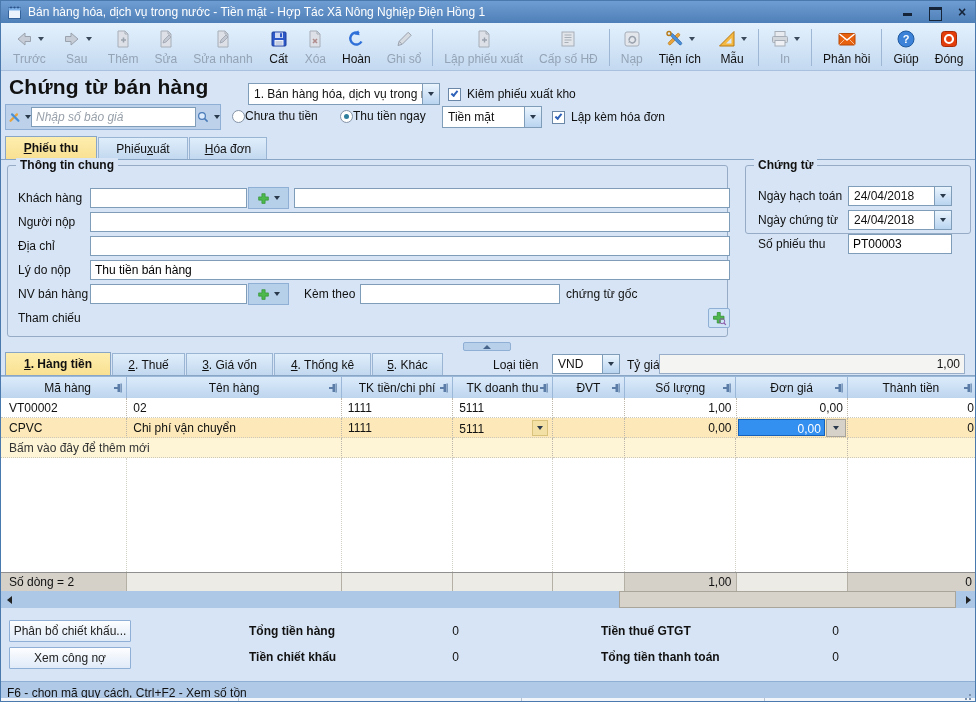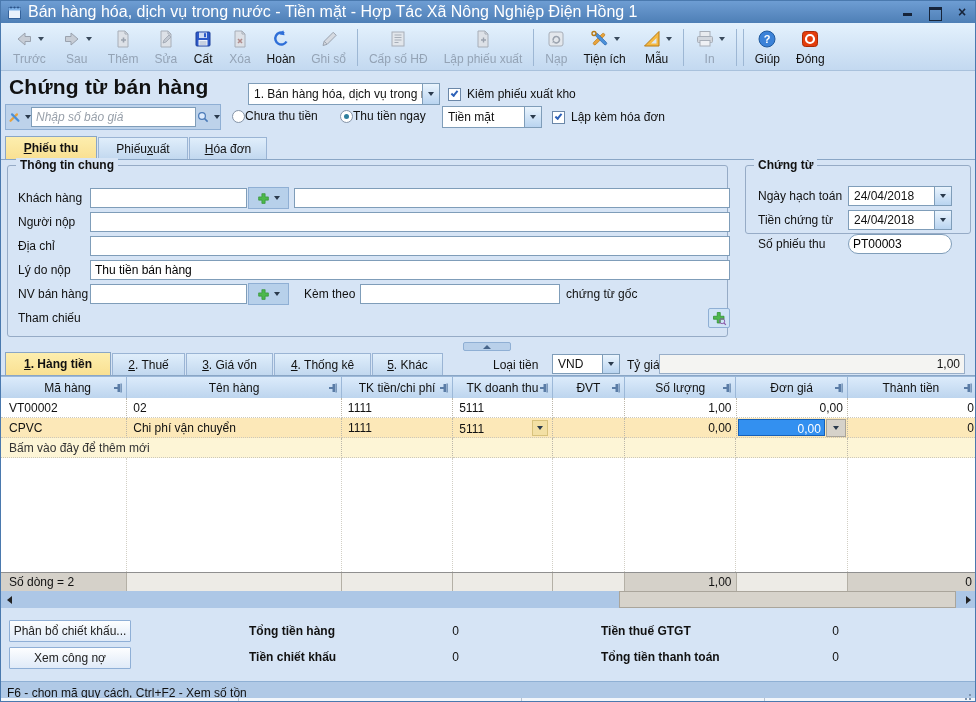--- a/index.html
+++ b/index.html
@@ -10,7 +10,7 @@
   
   .titlebar { position:absolute; left:0; top:0; width:976px; height:22px;
     background:linear-gradient(#6e9dd3,#4e7fb6); display:flex; align-items:center; padding:0 6px; }
-  .titlebar .ttl { color:#fff; font-size:16px; margin-left:6px; white-space:nowrap; }
+  .titlebar .ttl { color:#fff; font-size:12px; margin-left:6px; white-space:nowrap; }
   .winbtns { position:absolute; right:8px; top:0; height:22px; display:flex; align-items:center; gap:13px; }
   .wb { width:14px; height:14px; position:relative; cursor:default; }
   .wb-min::after { content:""; position:absolute; left:2px; bottom:3px; width:9px; height:3px; background:#16243a; }

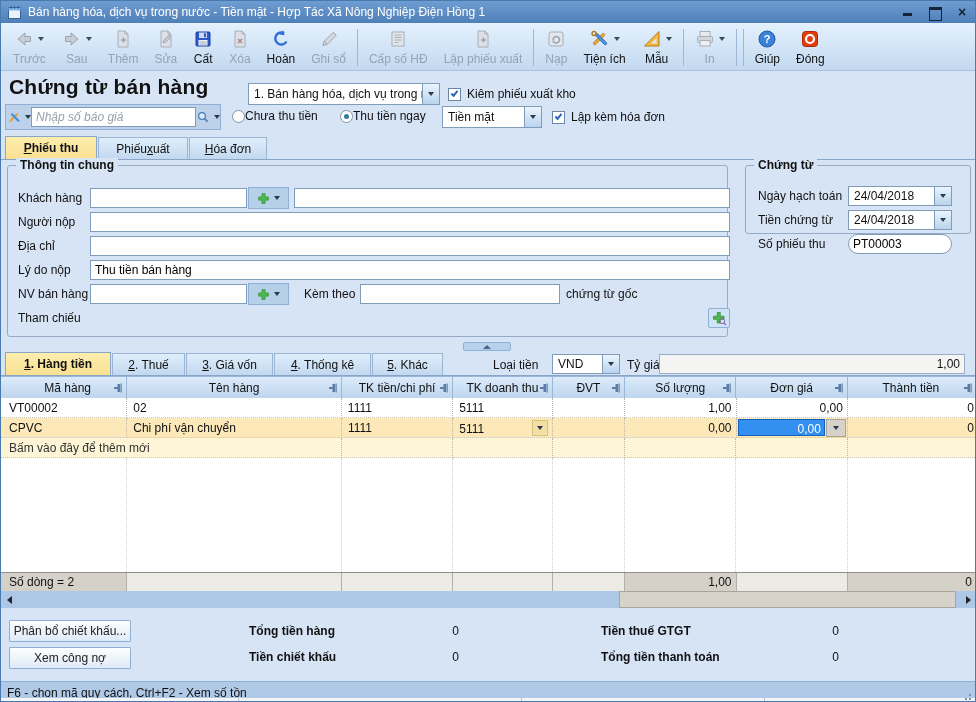--- a/index.html
+++ b/index.html
@@ -227,6 +227,18 @@
         </div>
       <div class="tb-label">Sửa</div>
     </div>
+    <div class="tb-item dis">
+      <div class="tb-ico">
+          <span>
+            <svg width="20" height="20" viewBox="0 0 20 20">
+              <path d="M5 2 h7 l3 3 v13 H5 Z" fill="#dde1e7" stroke="#a7aeb8"></path>
+              <path d="M12 2 v3 h3" fill="none" stroke="#a7aeb8"></path>
+              <path d="M7 14 l1-3 5-5 2 2 -5 5 z" fill="#c3c9d2" stroke="#9aa2ae" stroke-width="0.8"></path>
+            </svg>
+          </span>
+        </div>
+      <div class="tb-label">Sửa nhanh</div>
+    </div>
     <div class="tb-item">
       <div class="tb-ico">
           <span>

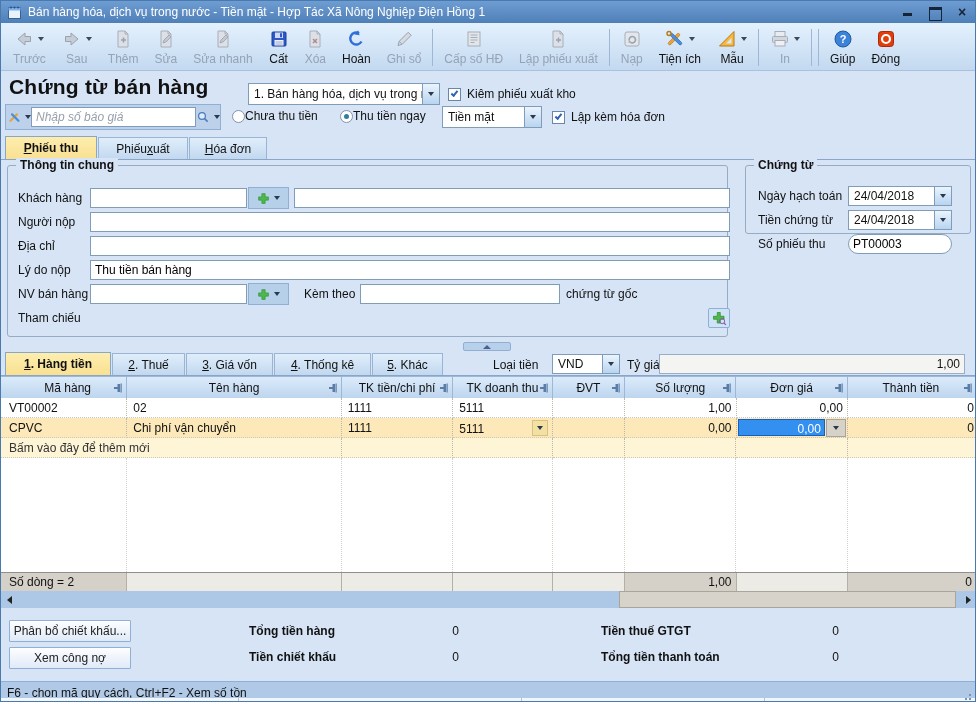--- a/index.html
+++ b/index.html
@@ -292,17 +292,6 @@
       <div class="tb-ico">
           <span>
             <svg width="20" height="20" viewBox="0 0 20 20">
-              <rect x="4" y="3" width="12" height="14" fill="#e2e6eb" stroke="#a7aeb8"></rect>
-              <path d="M6.5 6 h7 M6.5 8.5 h7 M6.5 11 h7 M6.5 13.5 h4" stroke="#a7aeb8"></path>
-            </svg>
-          </span>
-        </div>
-      <div class="tb-label">Cấp số HĐ</div>
-    </div>
-    <div class="tb-item dis">
-      <div class="tb-ico">
-          <span>
-            <svg width="20" height="20" viewBox="0 0 20 20">
               <path d="M5 2 h7 l3 3 v13 H5 Z" fill="#dde1e7" stroke="#a7aeb8"></path>
               <path d="M12 2 v3 h3" fill="none" stroke="#a7aeb8"></path>
               <path d="M8 11 h5 M10.5 8.5 v5" stroke="#9aa2ae" stroke-width="1.4"></path>
@@ -310,6 +299,17 @@
           </span>
         </div>
       <div class="tb-label">Lập phiếu xuất</div>
+    </div>
+    <div class="tb-item dis">
+      <div class="tb-ico">
+          <span>
+            <svg width="20" height="20" viewBox="0 0 20 20">
+              <rect x="4" y="3" width="12" height="14" fill="#e2e6eb" stroke="#a7aeb8"></rect>
+              <path d="M6.5 6 h7 M6.5 8.5 h7 M6.5 11 h7 M6.5 13.5 h4" stroke="#a7aeb8"></path>
+            </svg>
+          </span>
+        </div>
+      <div class="tb-label">Cấp số HĐ</div>
     </div>
     <div class="tb-sep"></div>
     <div class="tb-item dis">

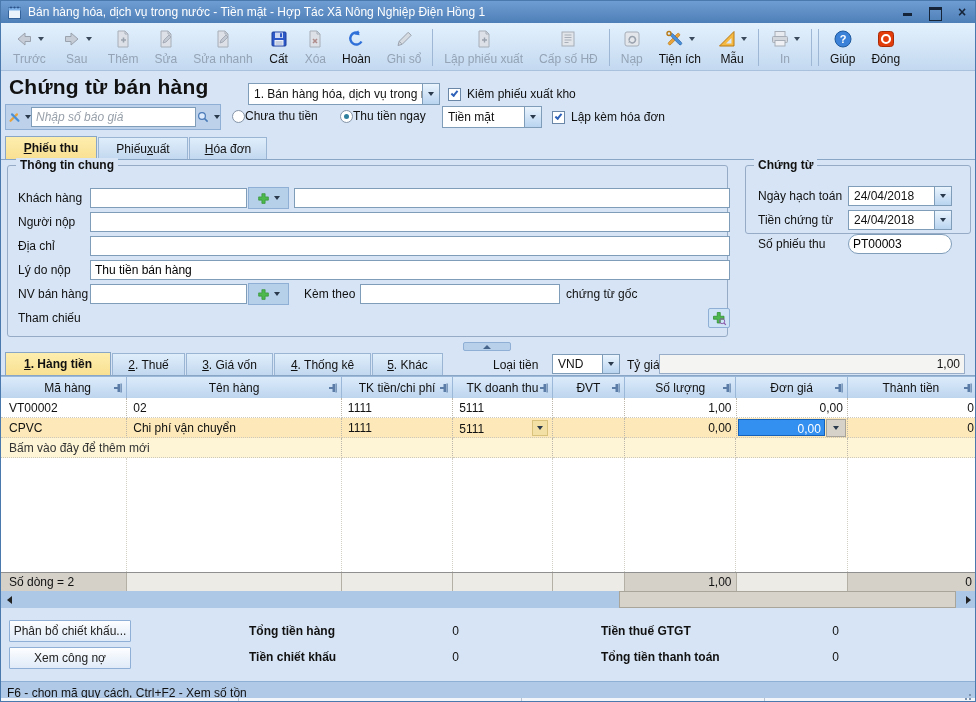--- a/index.html
+++ b/index.html
@@ -364,6 +364,18 @@
       <div class="tb-label">In</div>
     </div>
     <div class="tb-sep"></div>
+    <div class="tb-item">
+      <div class="tb-ico">
+          <span>
+            <svg width="20" height="20" viewBox="0 0 20 20">
+              <rect x="2" y="4.5" width="16" height="11.5" rx="1" fill="#e8610f" stroke="#b84a08"></rect>
+              <path d="M2.5 5 L10 11 L17.5 5" stroke="#fff" fill="none" stroke-width="1.4"></path>
+              <path d="M2.5 15.5 L7.5 10.5 M17.5 15.5 L12.5 10.5" stroke="#f8c9a8" stroke-width="0.9"></path>
+            </svg>
+          </span>
+        </div>
+      <div class="tb-label">Phản hồi</div>
+    </div>
     <div class="tb-sep"></div>
     <div class="tb-item">
       <div class="tb-ico">

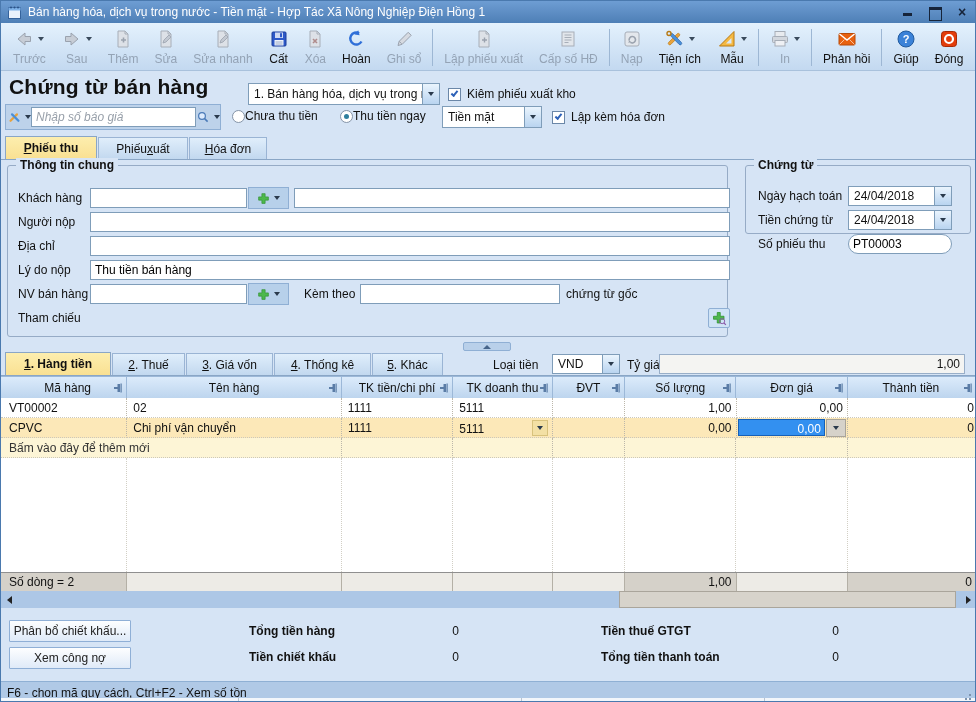--- a/index.html
+++ b/index.html
@@ -560,7 +560,7 @@
     </div>
 
     <div class="frow" style="left:12px; top:47px;">
-        <span class="flabel">Tiền chứng từ</span>
+        <span class="flabel">Ngày chứng từ</span>
       </div>
     <div class="combo" style="position:absolute; left:102px; top:44px; width:104px; height:20px;">
       <div class="cv" style="padding-top:2px;">24/04/2018</div>

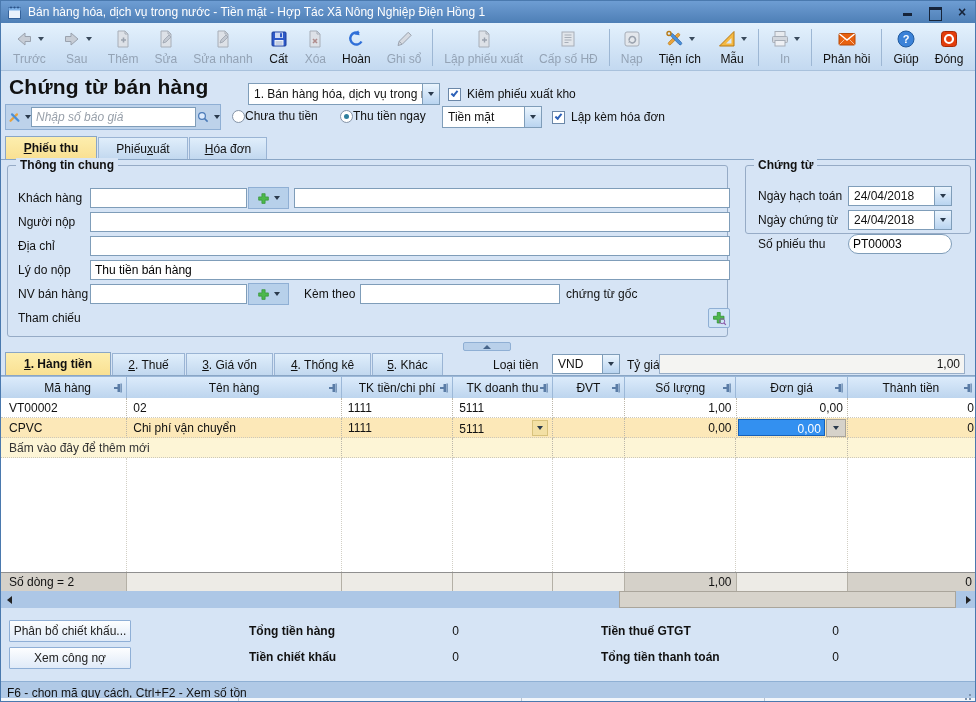--- a/index.html
+++ b/index.html
@@ -572,7 +572,7 @@
     <div class="frow" style="left:12px; top:71px;">
         <span class="flabel">Số phiếu thu</span>
       </div>
-    <input class="tin" style="position: absolute; left: 102px; top: 68px; width: 104px; border-radius: 10px;" value="PT00003">
+    <input class="tin" style="position: absolute; left: 102px; top: 68px; width: 104px;" value="PT00003">
   </div>
 
   <div class="split-btn">

